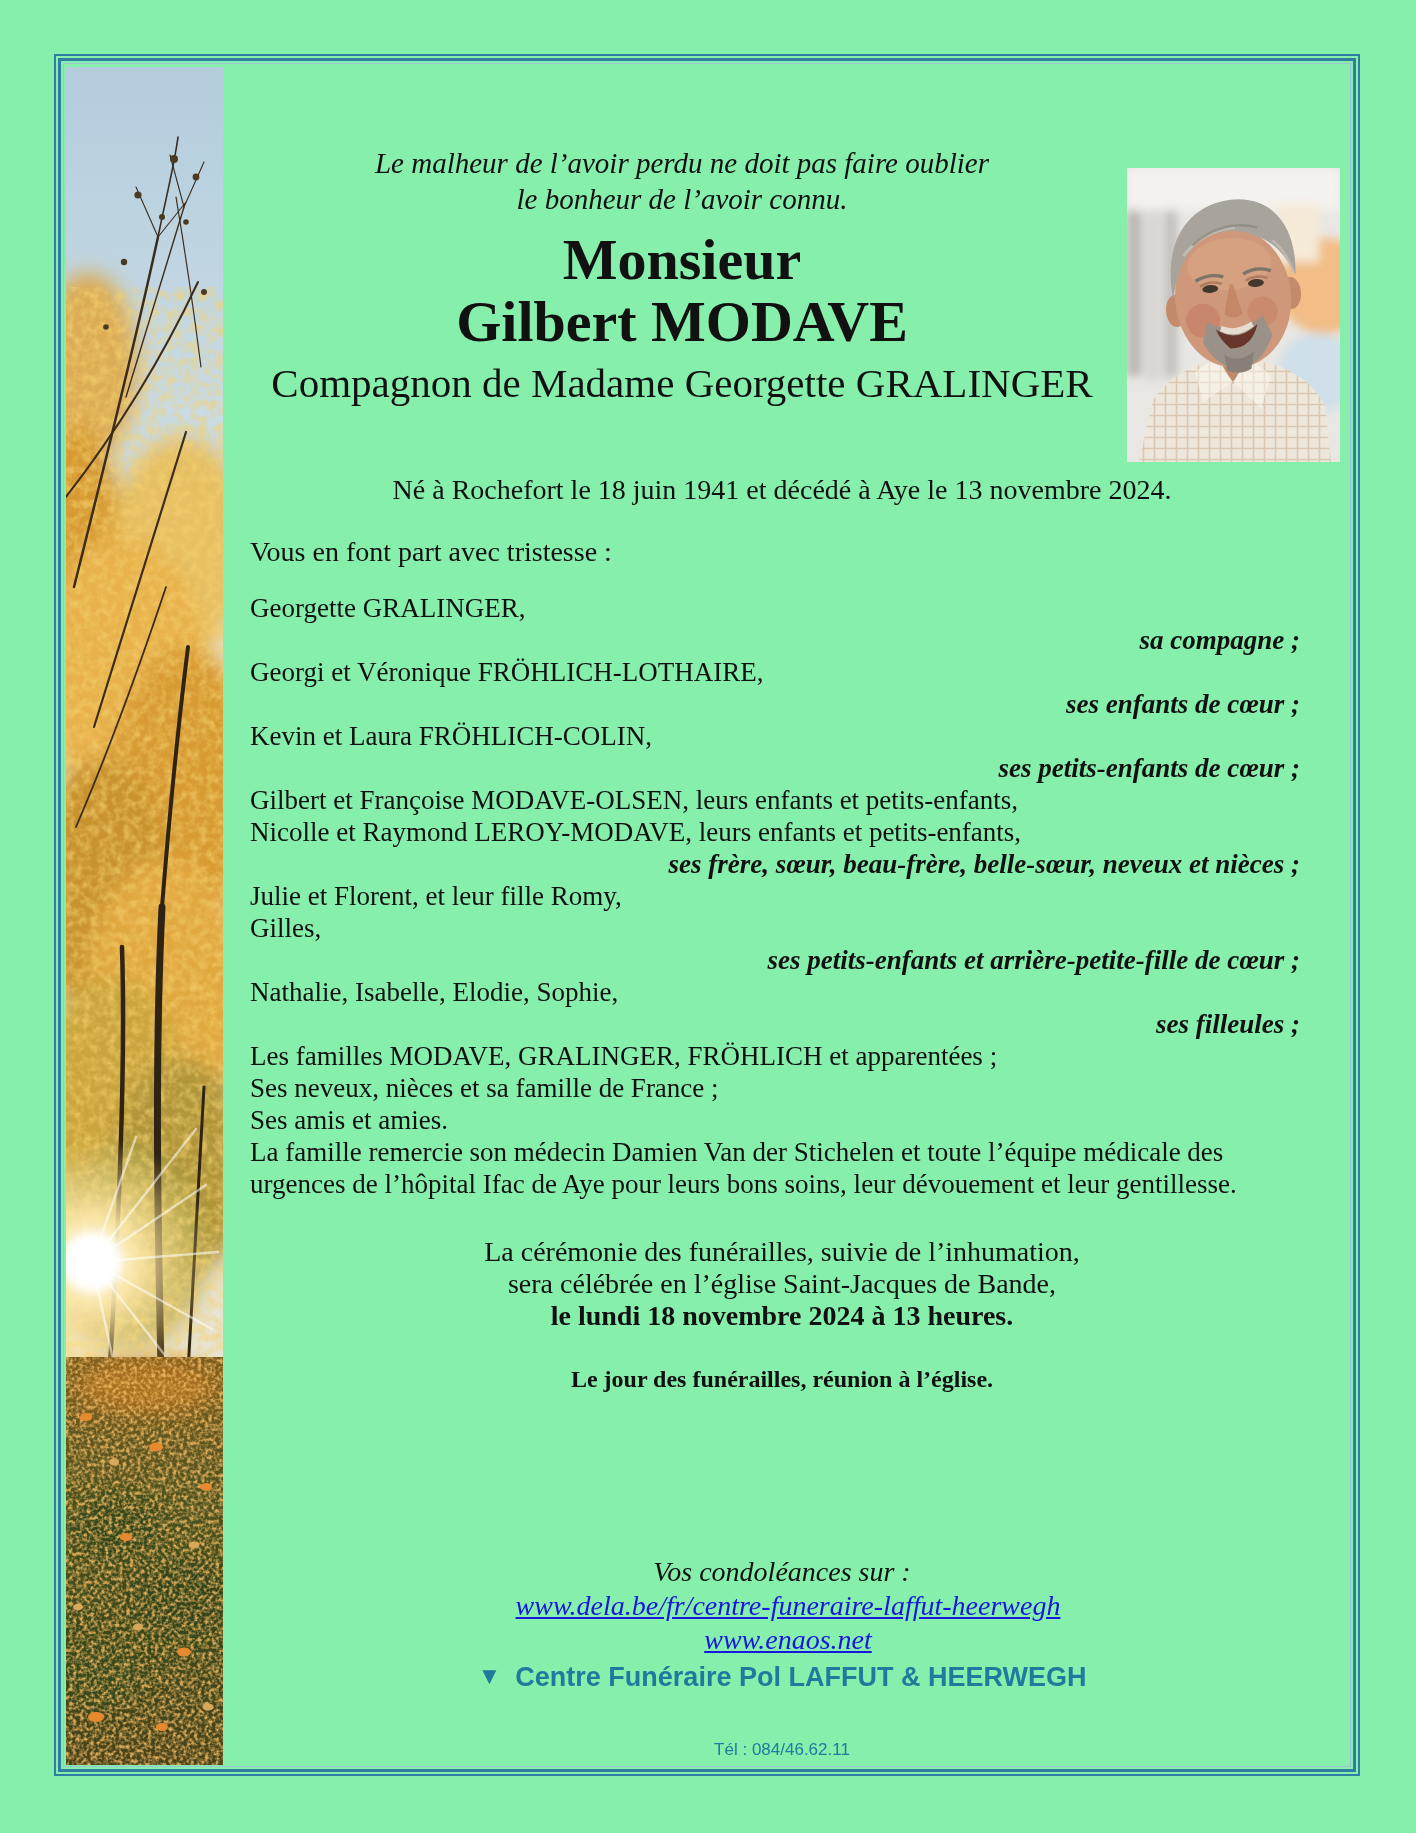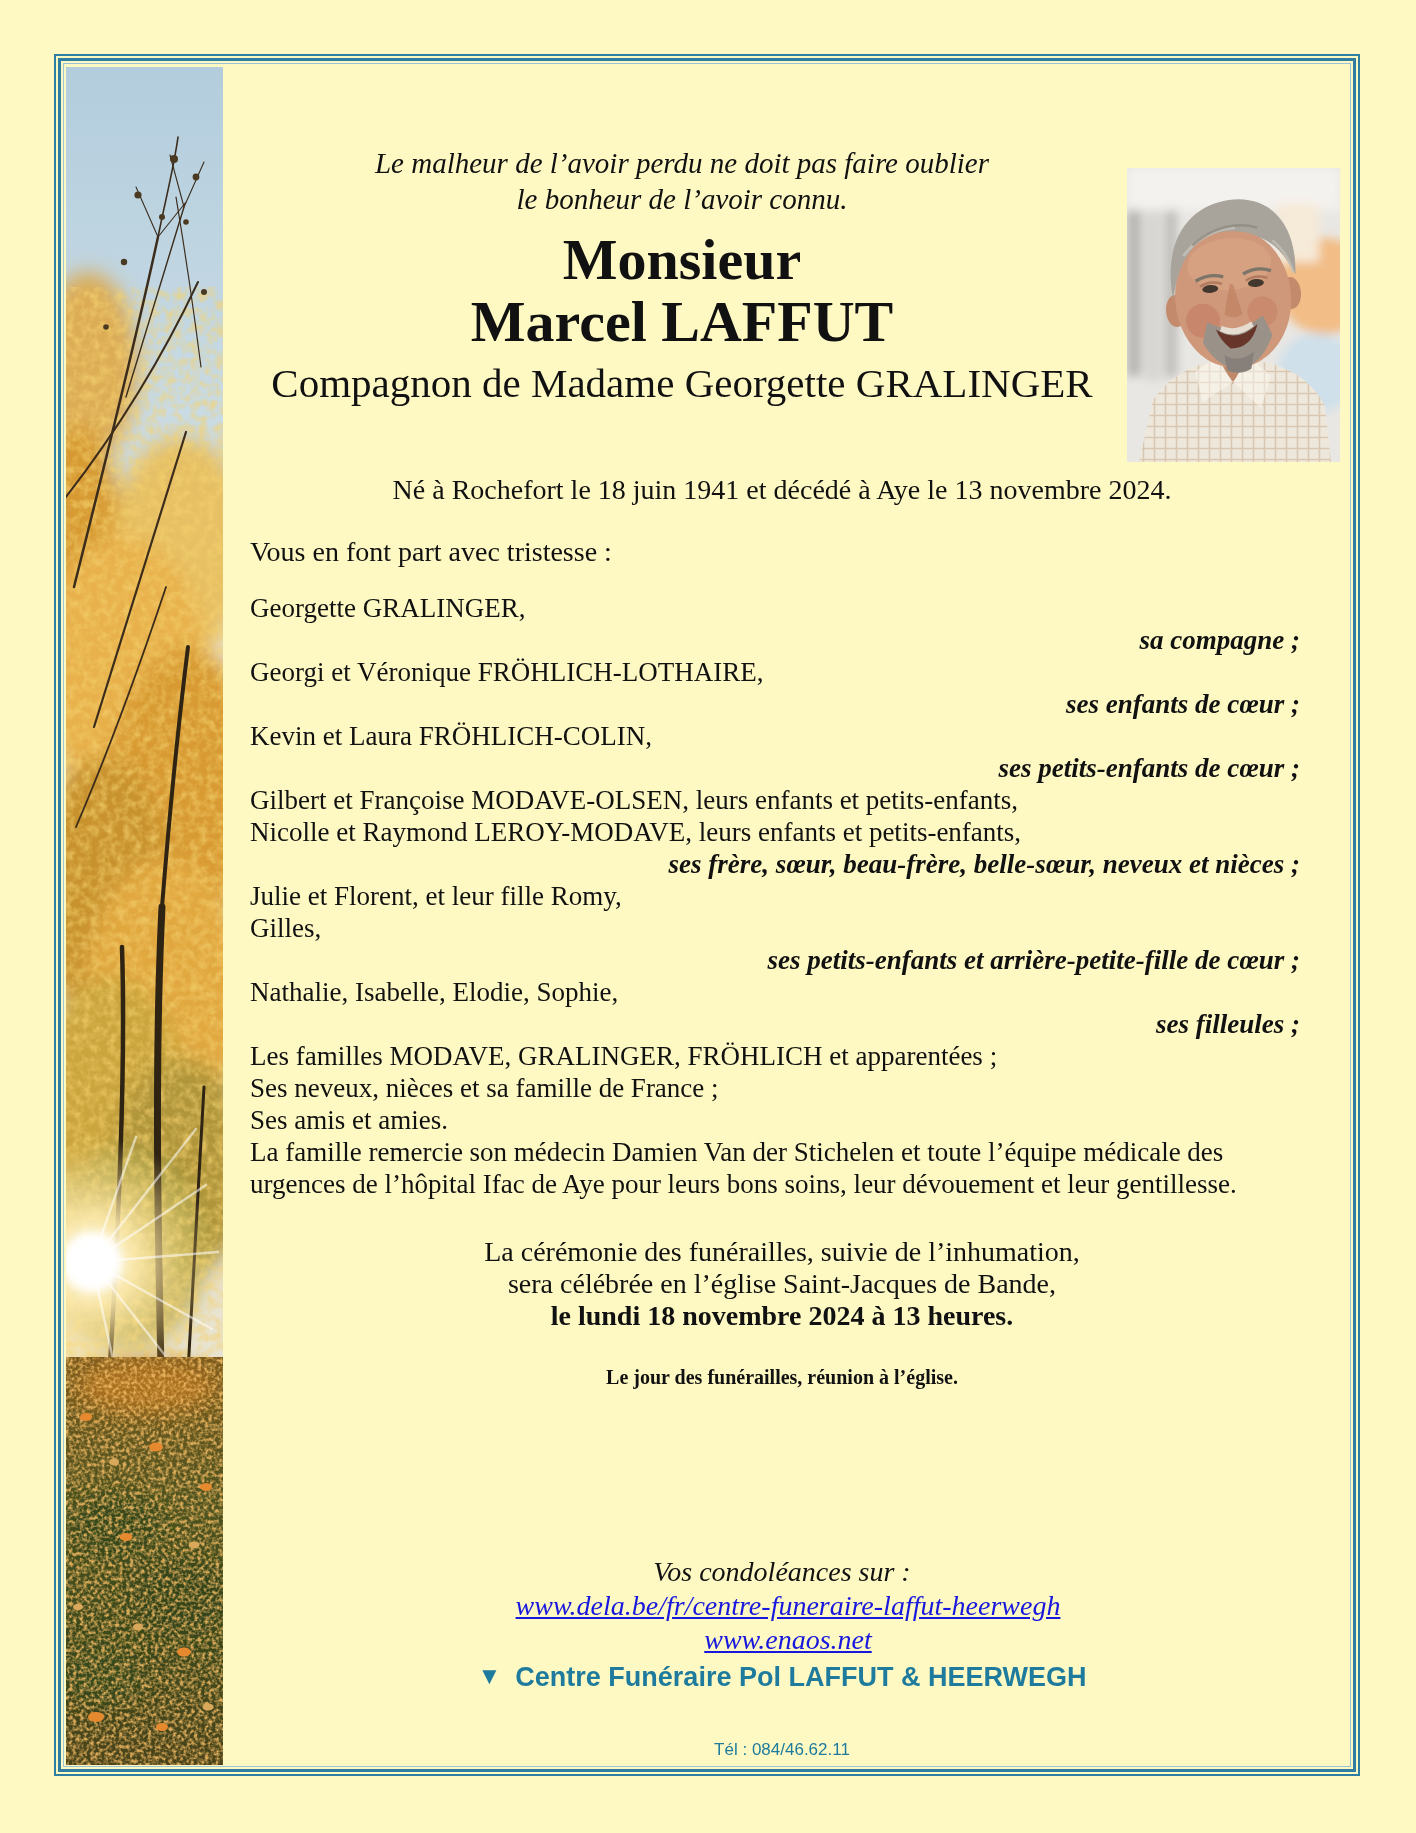--- a/index.html
+++ b/index.html
@@ -3,7 +3,7 @@
 <meta charset="utf-8">
 <style>
   html,body{margin:0;padding:0;background:#ffffff;}
-  #page{position:relative;width:1416px;height:1833px;background:#fef9c3;overflow:hidden;
+  #page{position:relative;width:1416px;height:1833px;background:#86efac;overflow:hidden;
         font-family:"Liberation Serif", serif;color:#111111;}
 
   

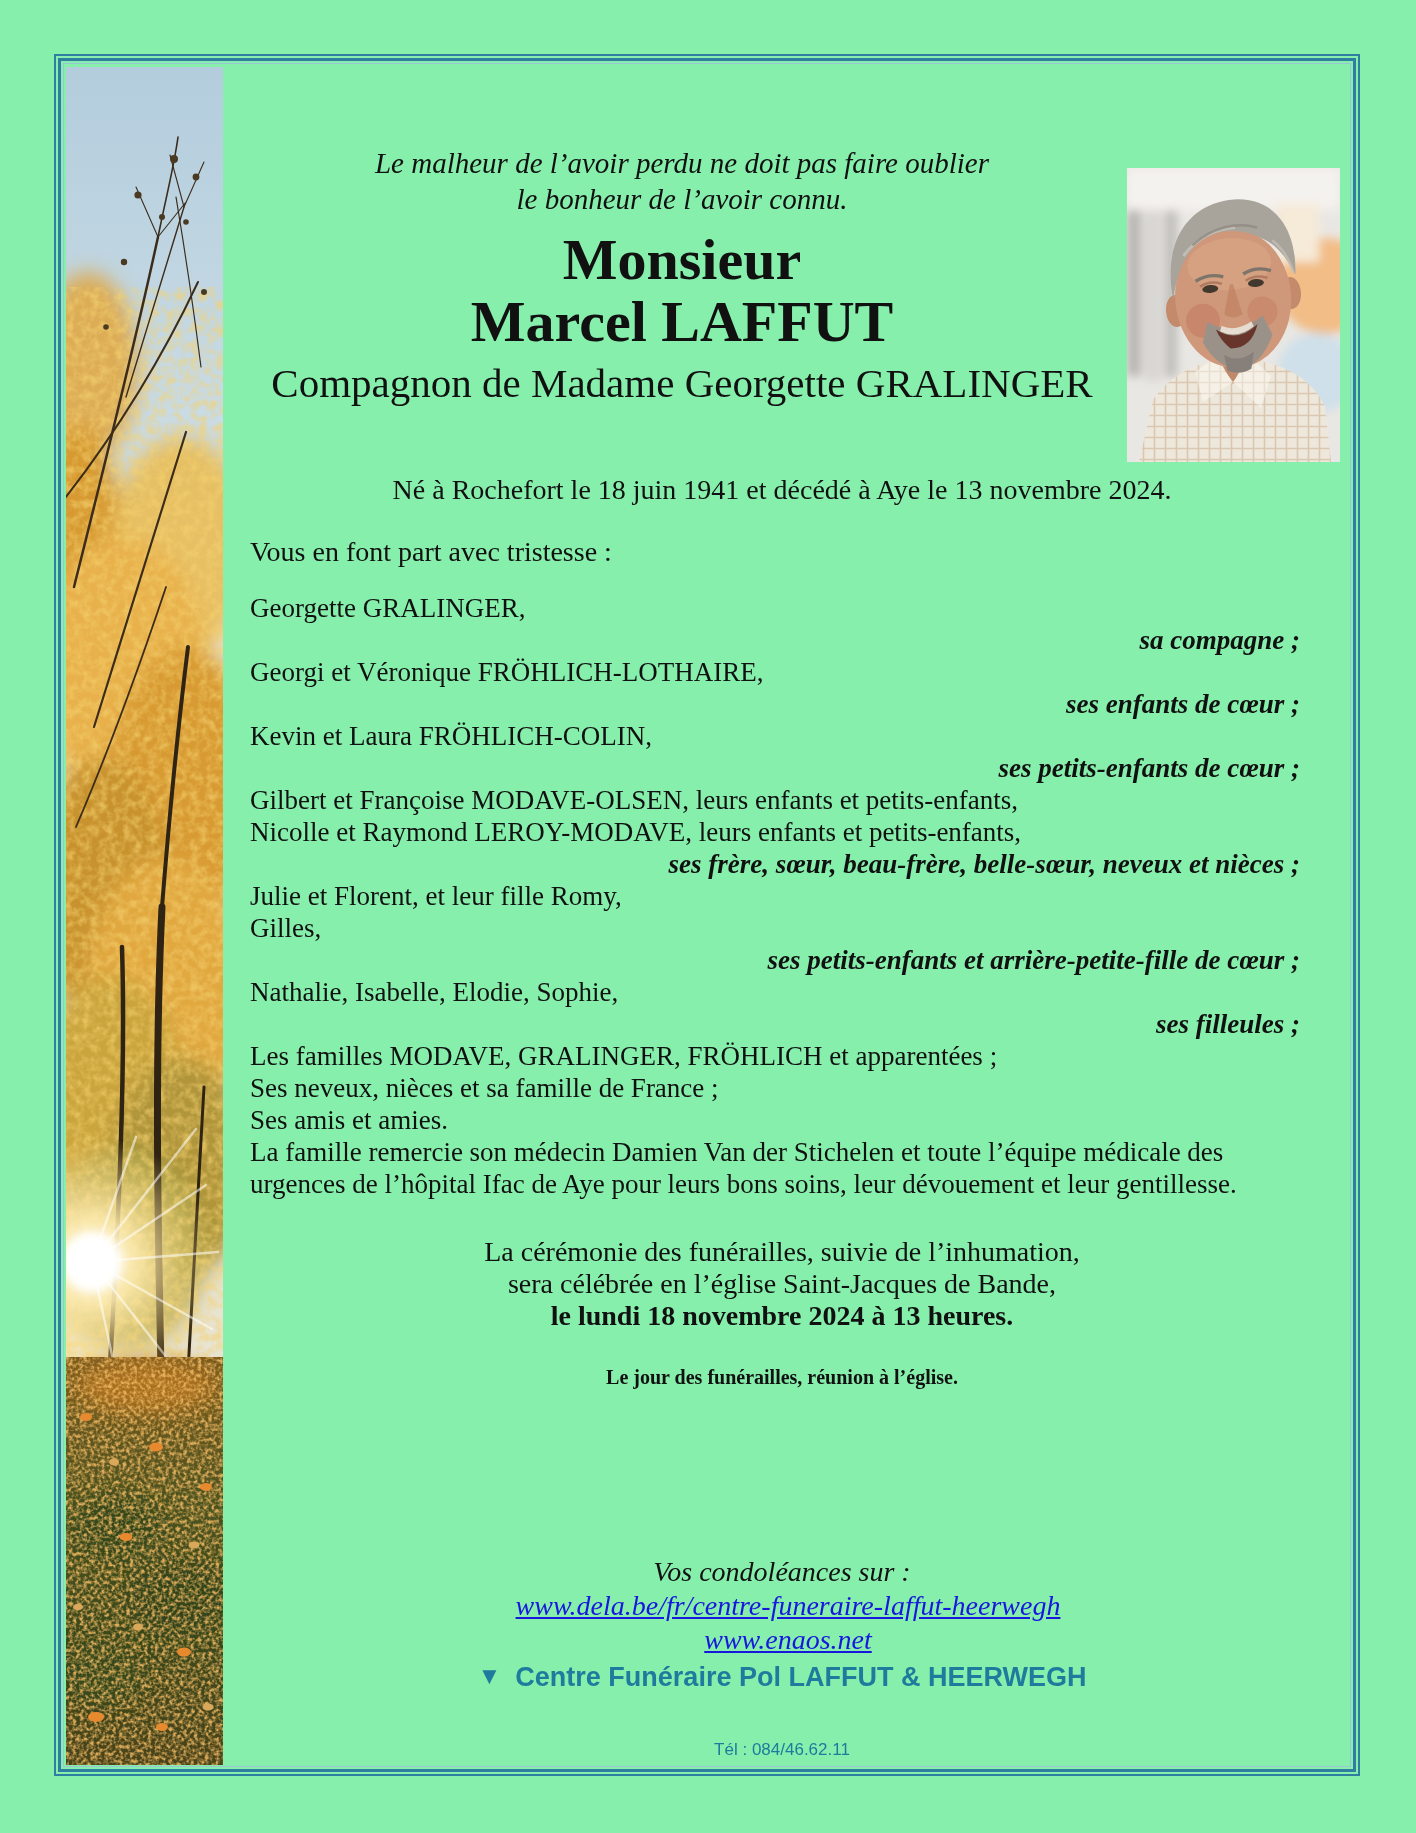--- a/index.html
+++ b/index.html
@@ -252,7 +252,7 @@
     </div>
     <div class="titleblock">
       <div class="salutation">Monsieur</div>
-      <div class="deceased">Marcel LAFFUT</div>
+      <div class="deceased">Gilbert MODAVE</div>
       <div class="relationship">Compagnon de Madame Georgette GRALINGER</div>
     </div>
   </div>

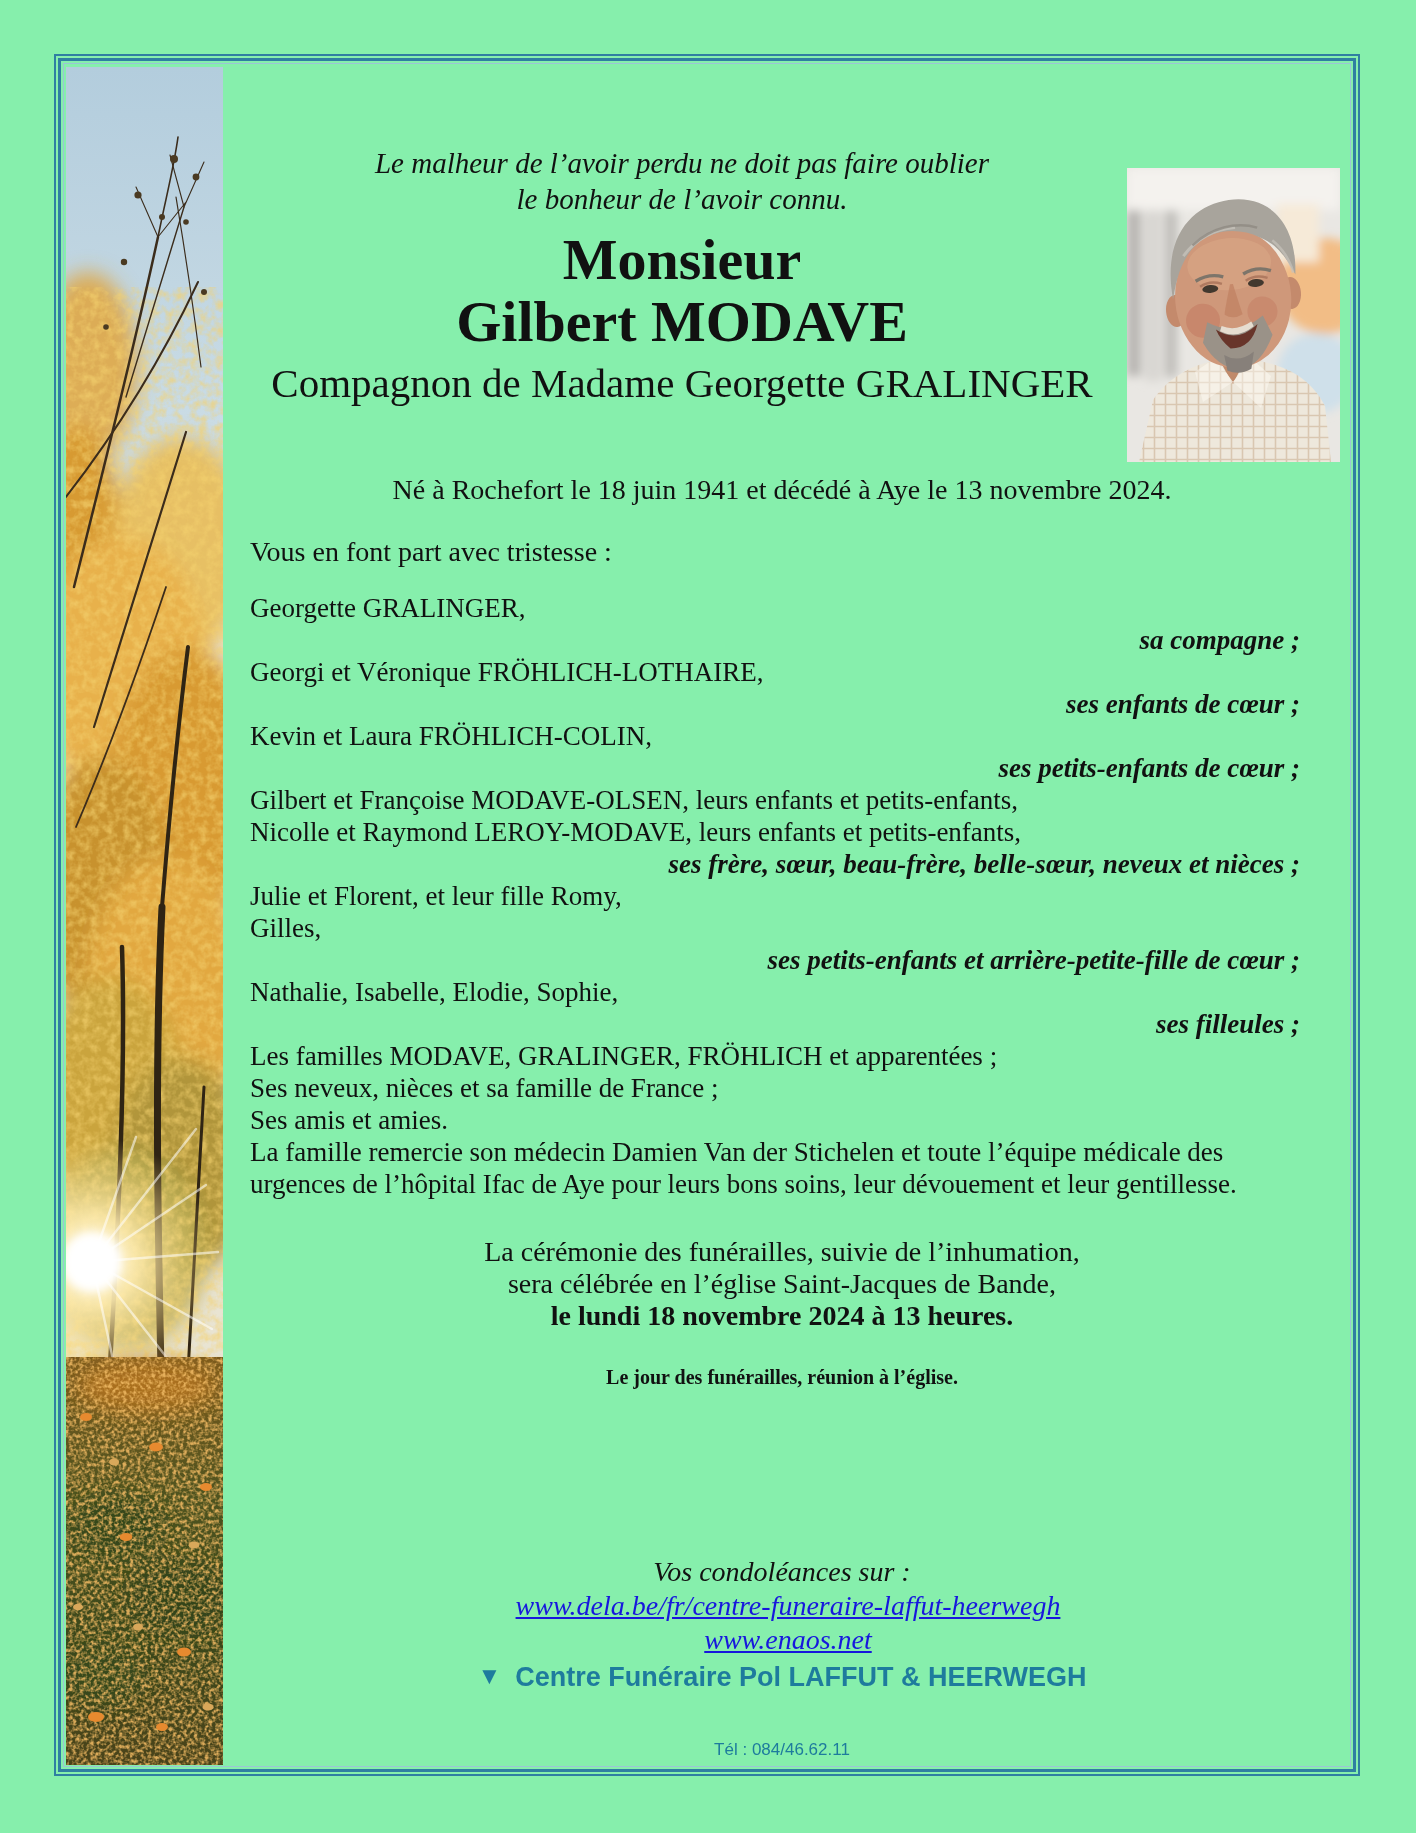--- a/index.html
+++ b/index.html
@@ -35,7 +35,7 @@
 
   .ceremony{top:1236px;font-size:28px;line-height:32px;}
   .ceremony .b{font-weight:bold;}
-  .reunion{top:1366px;font-size:20px;font-weight:bold;}
+  .reunion{top:1366px;font-size:24px;font-weight:bold;}
   .repose{top:1430px;font-size:28px;font-weight:bold;line-height:31px;}
   .condole-label{top:1556px;font-size:28px;font-style:italic;}
   .linkrow1{top:1590px;}

